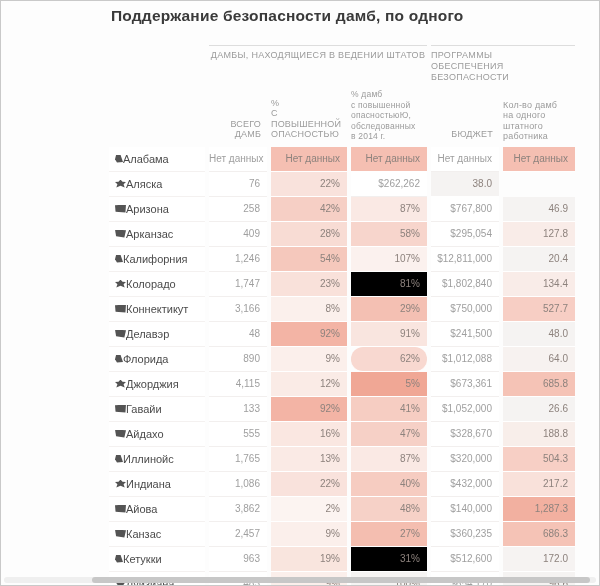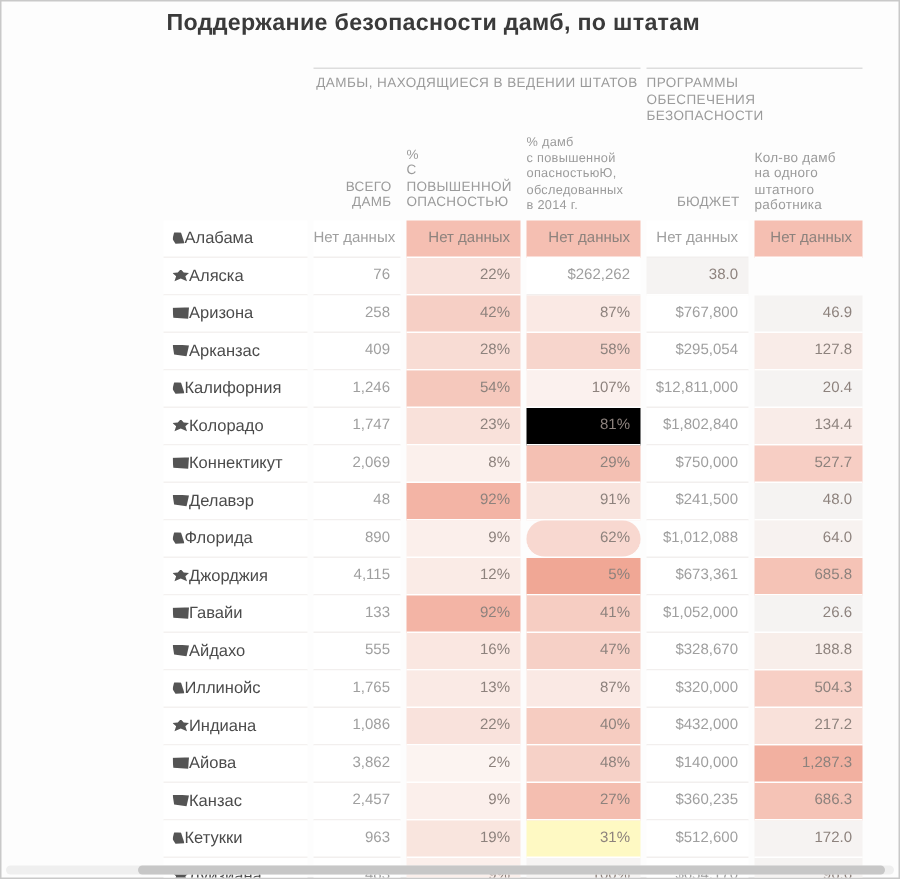--- a/index.html
+++ b/index.html
@@ -62,7 +62,7 @@
 <body>
 
 <div class="page">
-  <h1 class="title">Поддержание безопасности дамб, по штатам</h1>
+  <h1 class="title">Поддержание безопасности дамб, по одного</h1>
 
   <div class="table-wrap">
 

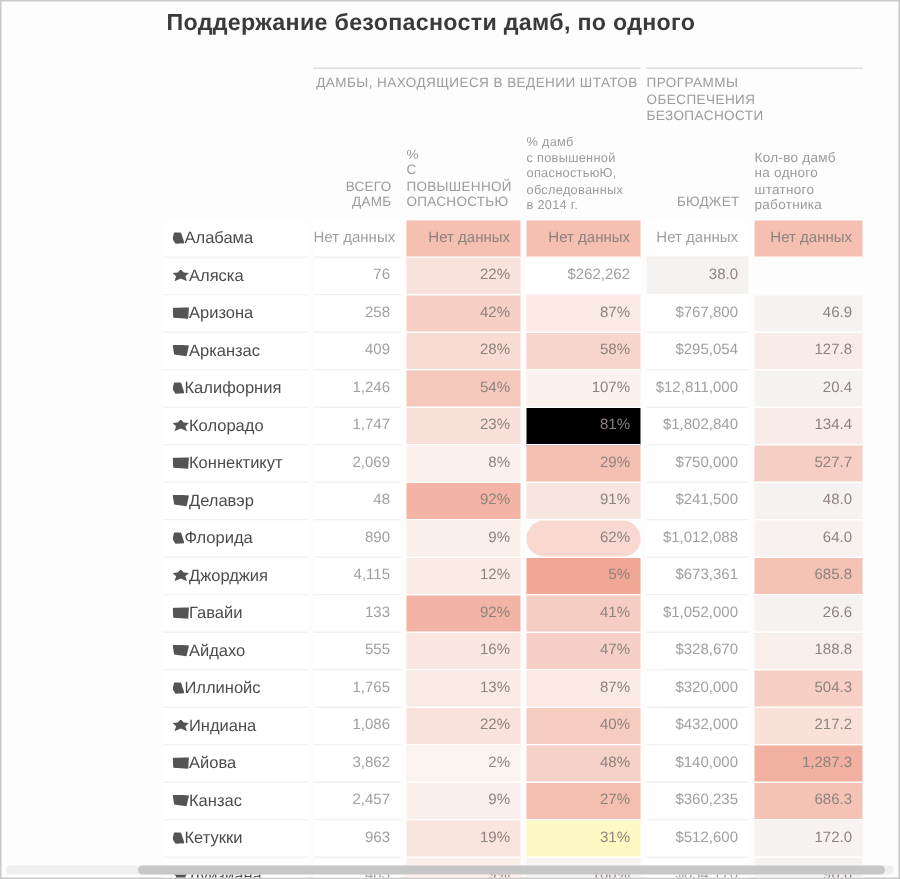--- a/index.html
+++ b/index.html
@@ -160,7 +160,7 @@
             <span class="sicon v2"></span>
             <span class="sname">Коннектикут</span>
           </div>
-          <div class="cell num white">2,069</div>
+          <div class="cell num white">3,166</div>
           <div class="cell num" style="background: rgb(251, 240, 236);">8%</div>
           <div class="cell num" style="background: rgb(244, 192, 179);">29%</div>
           <div class="cell num white">$750,000</div>

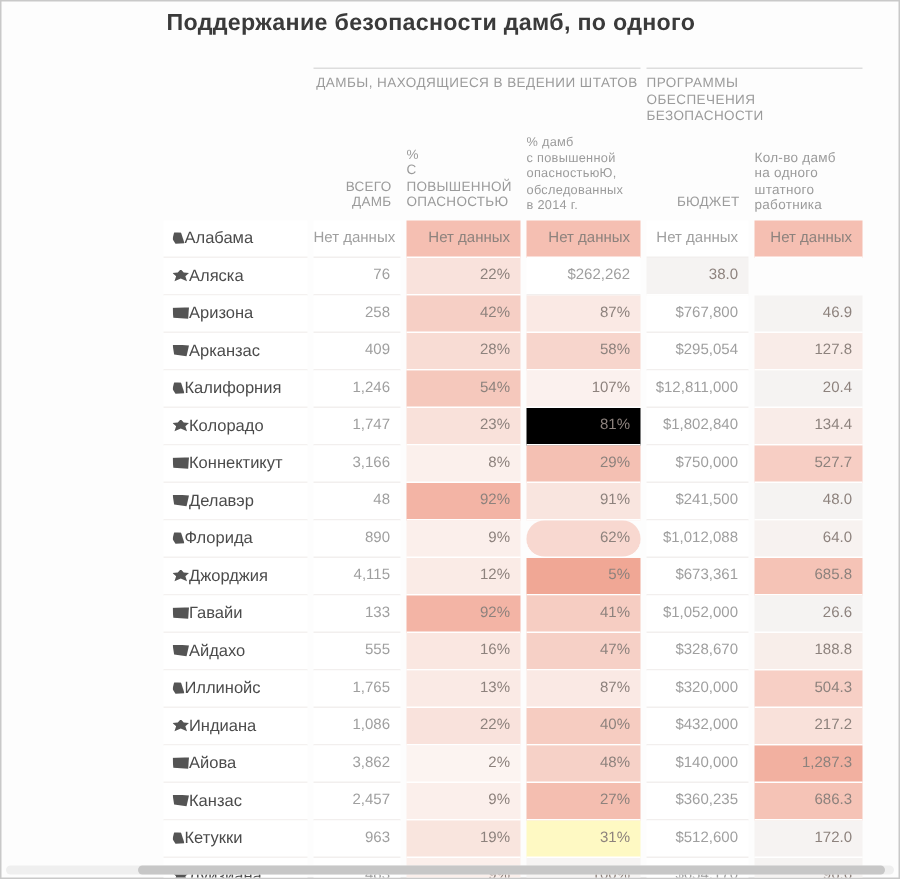--- a/index.html
+++ b/index.html
@@ -272,7 +272,7 @@
           </div>
           <div class="cell num white">963</div>
           <div class="cell num" style="background: rgb(249, 229, 222);">19%</div>
-          <div class="cell num" style="background: #fef9c3;">31%</div>
+          <div class="cell num" style="background: #000000;">31%</div>
           <div class="cell num white">$512,600</div>
           <div class="cell num" style="background: rgb(246, 243, 242);">172.0</div>
         </div>

